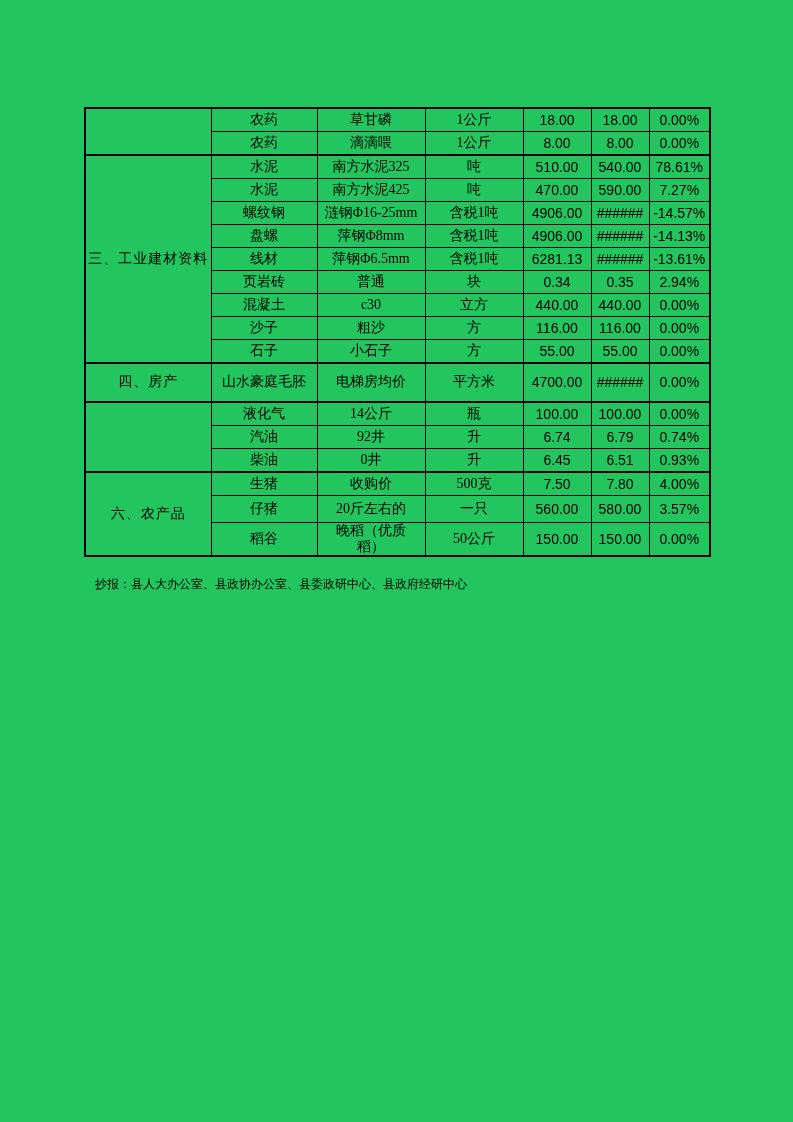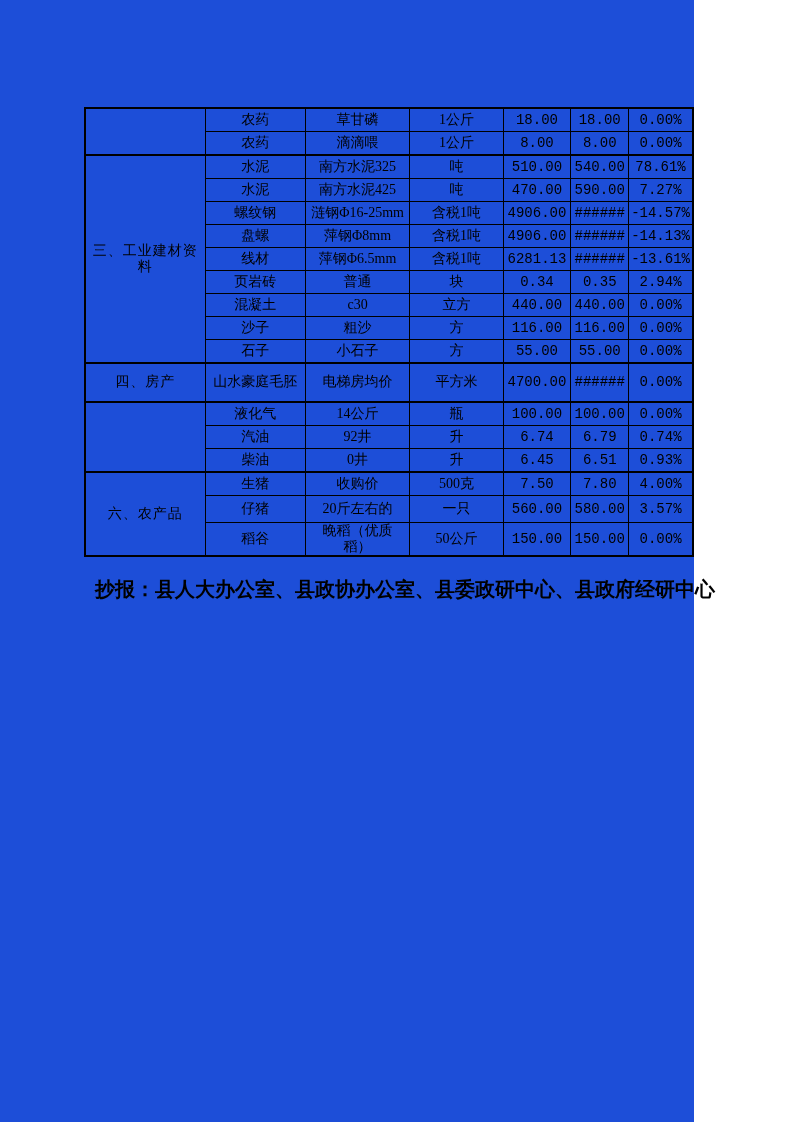--- a/index.html
+++ b/index.html
@@ -14,9 +14,9 @@
   }
   .page {
     position: relative;
-    width: 694px;
+    width: 793px;
     height: 1122px;
-    background: #1d4ed8;
+    background: #22c55e;
   }
   table.price-table {
     position: absolute;

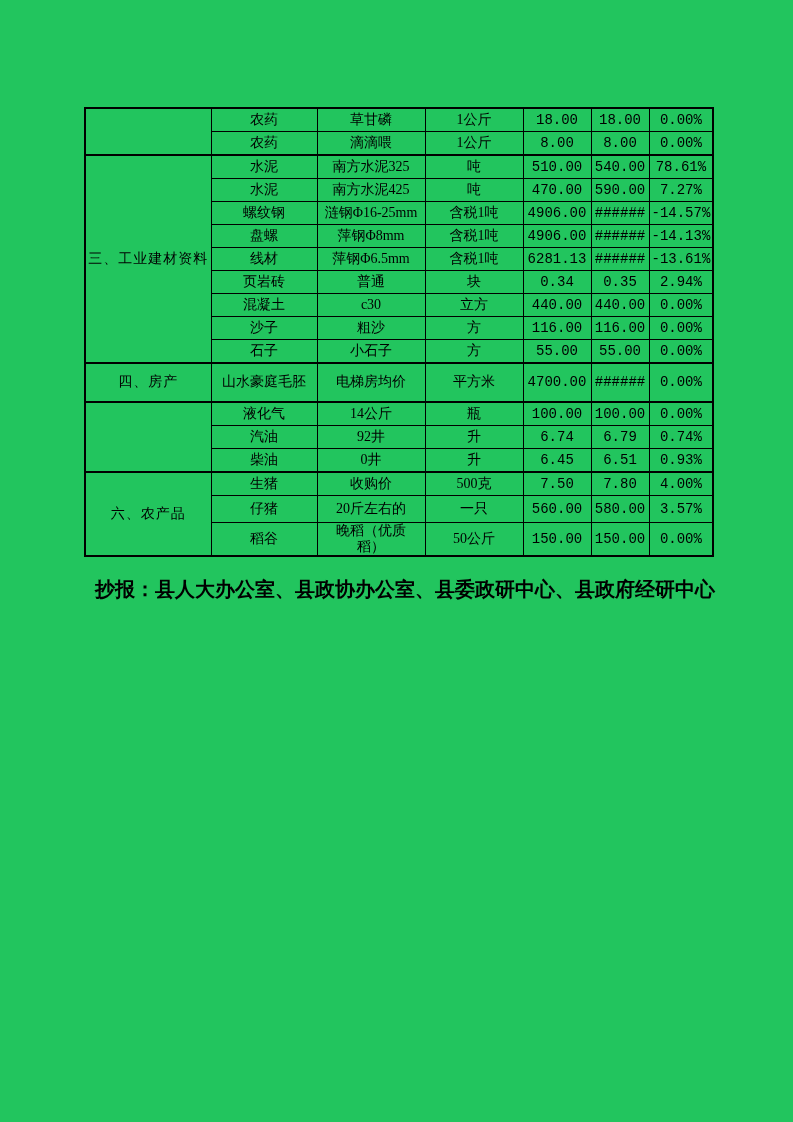--- a/index.html
+++ b/index.html
@@ -46,7 +46,7 @@
   }
   td.no-top { border-top-style: hidden; }
   td.num {
-    font-family: Liberation Mono, monospace;
+    font-family: Liberation Sans, sans-serif;
     font-size: 15px;
   }
   td.c1 { white-space: pre-line; }

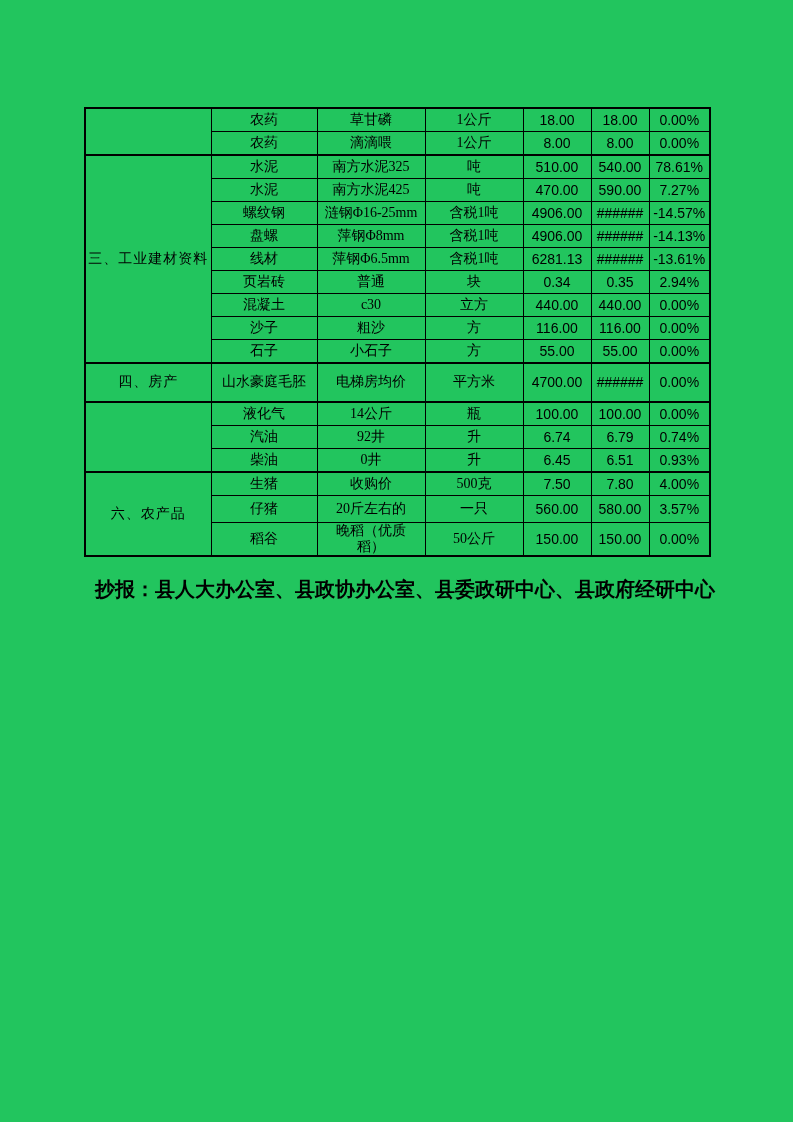--- a/index.html
+++ b/index.html
@@ -57,8 +57,8 @@
     position: absolute;
     left: 95px;
     top: 576px;
-    font-size: 20px;
-    font-weight: bold;
+    font-size: 12px;
+    font-weight: normal;
     white-space: nowrap;
   }
 </style>

